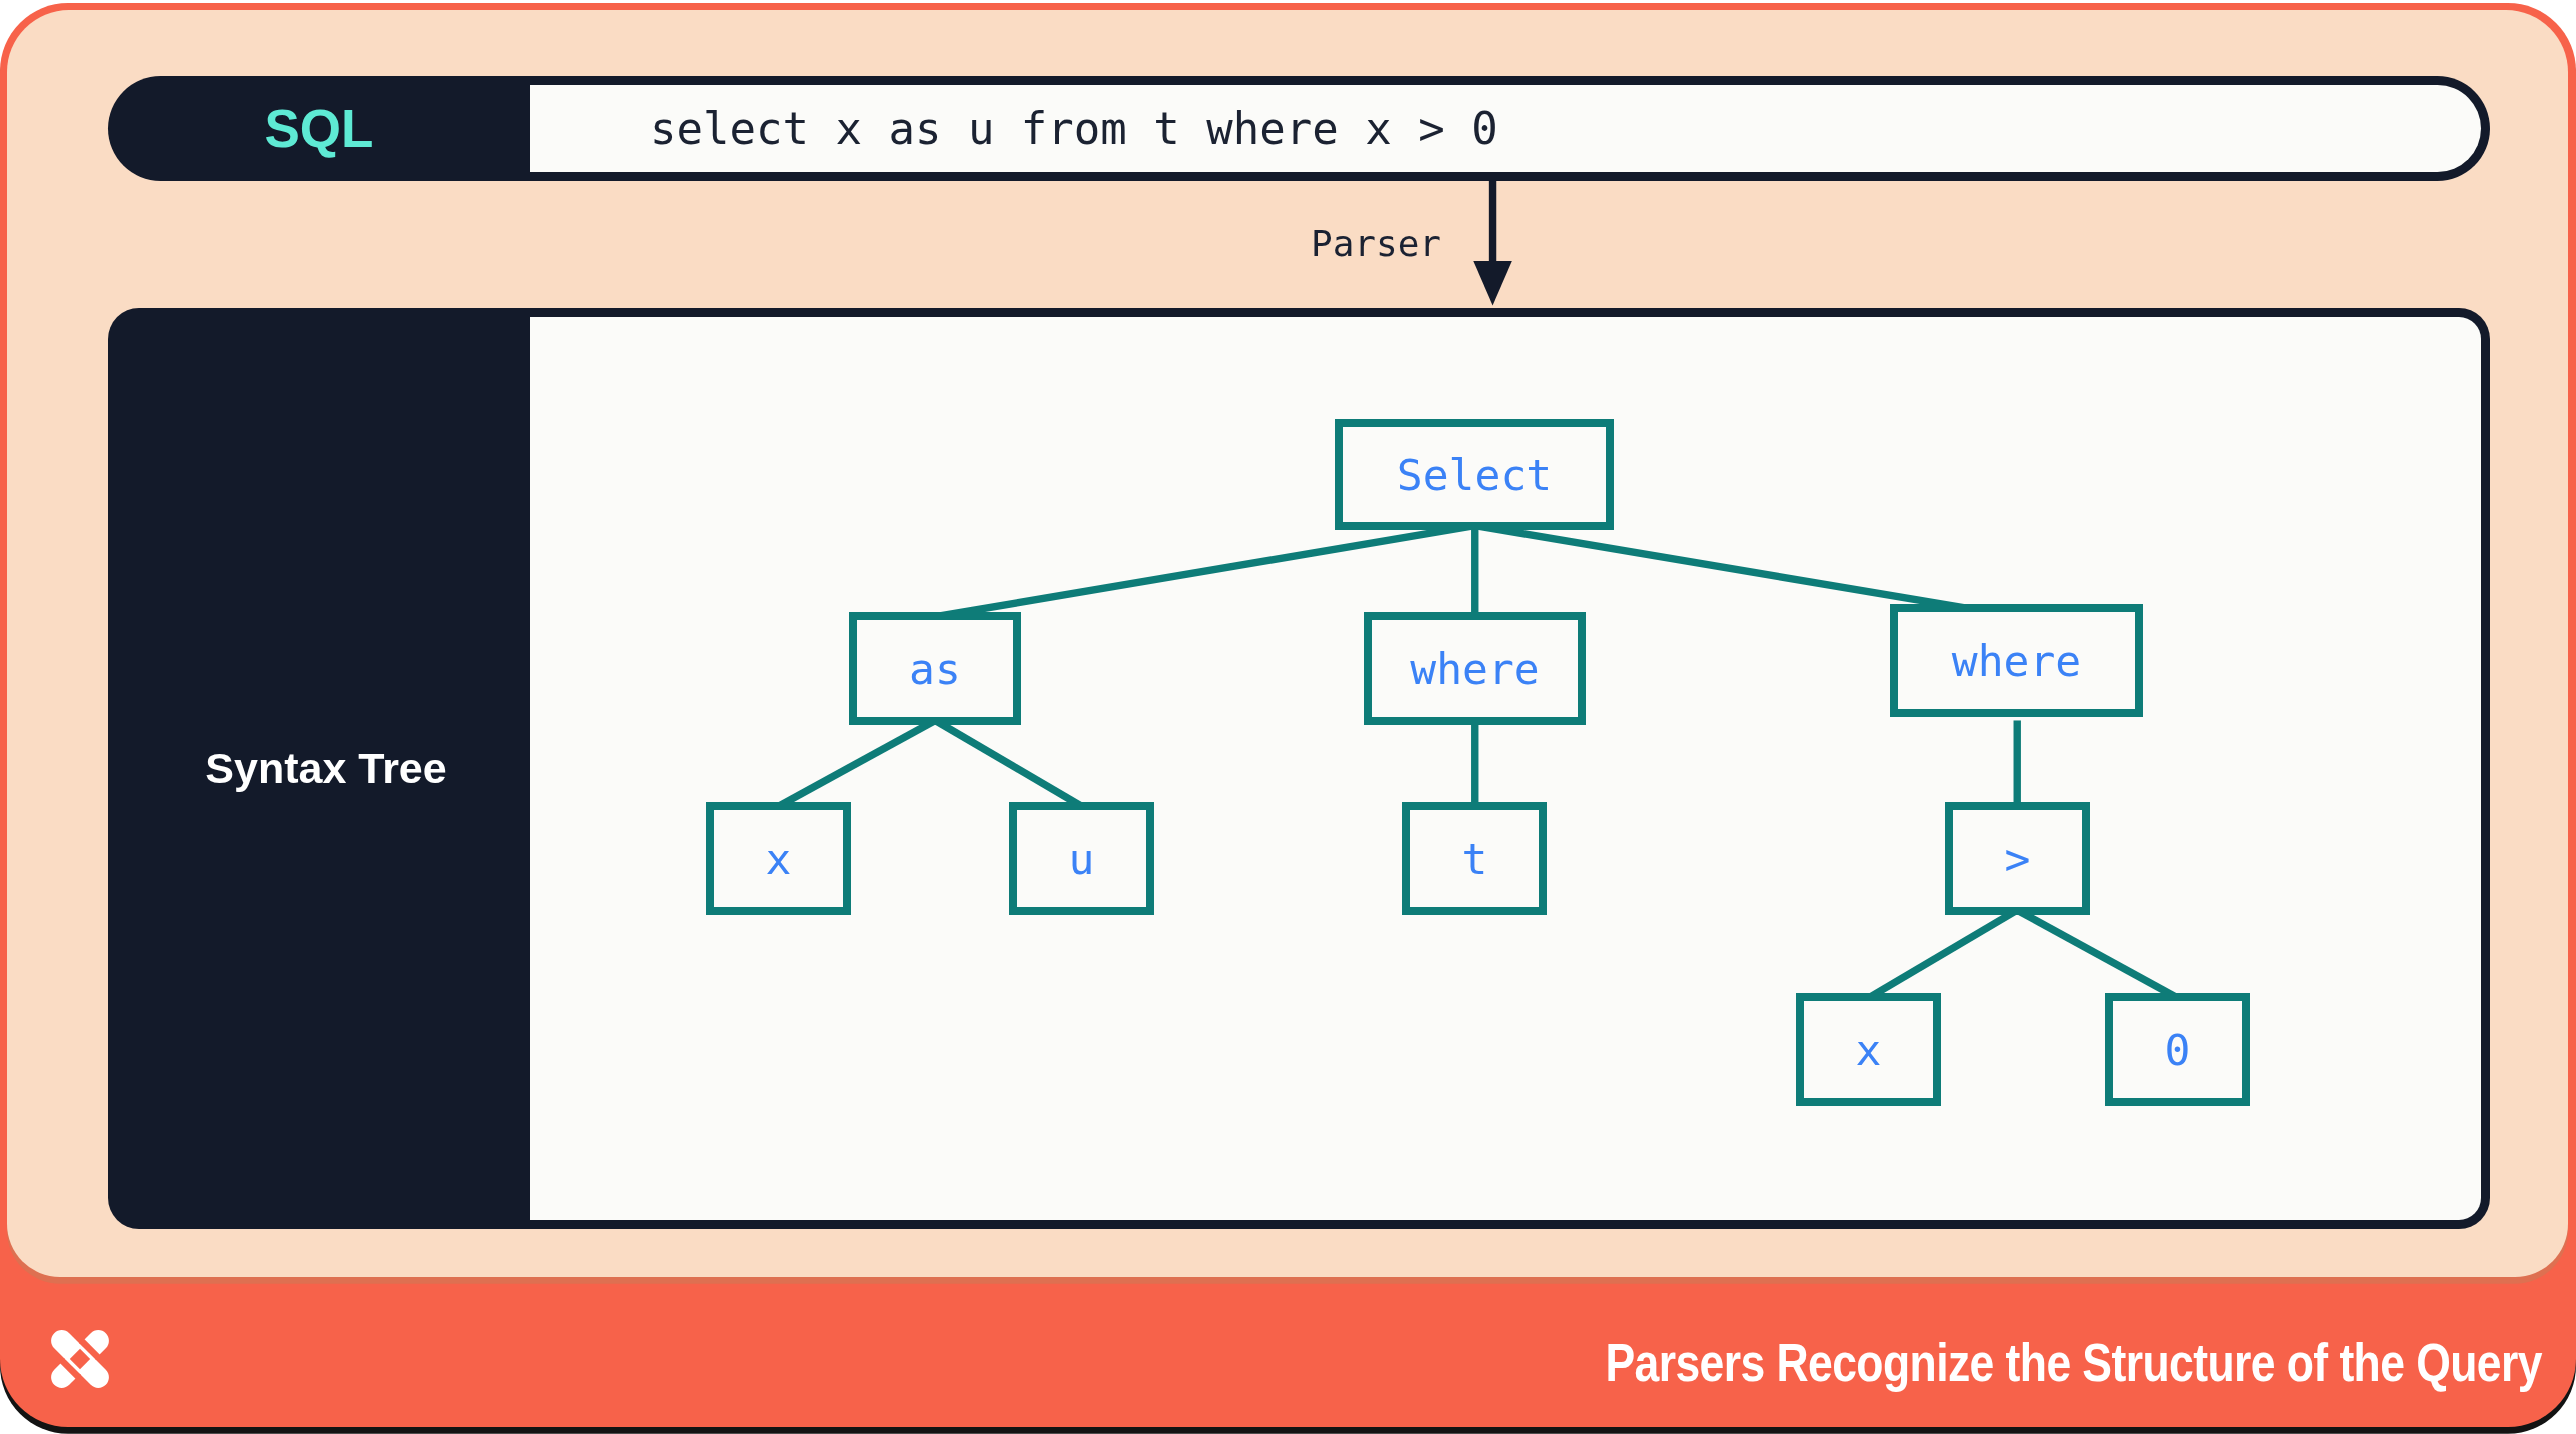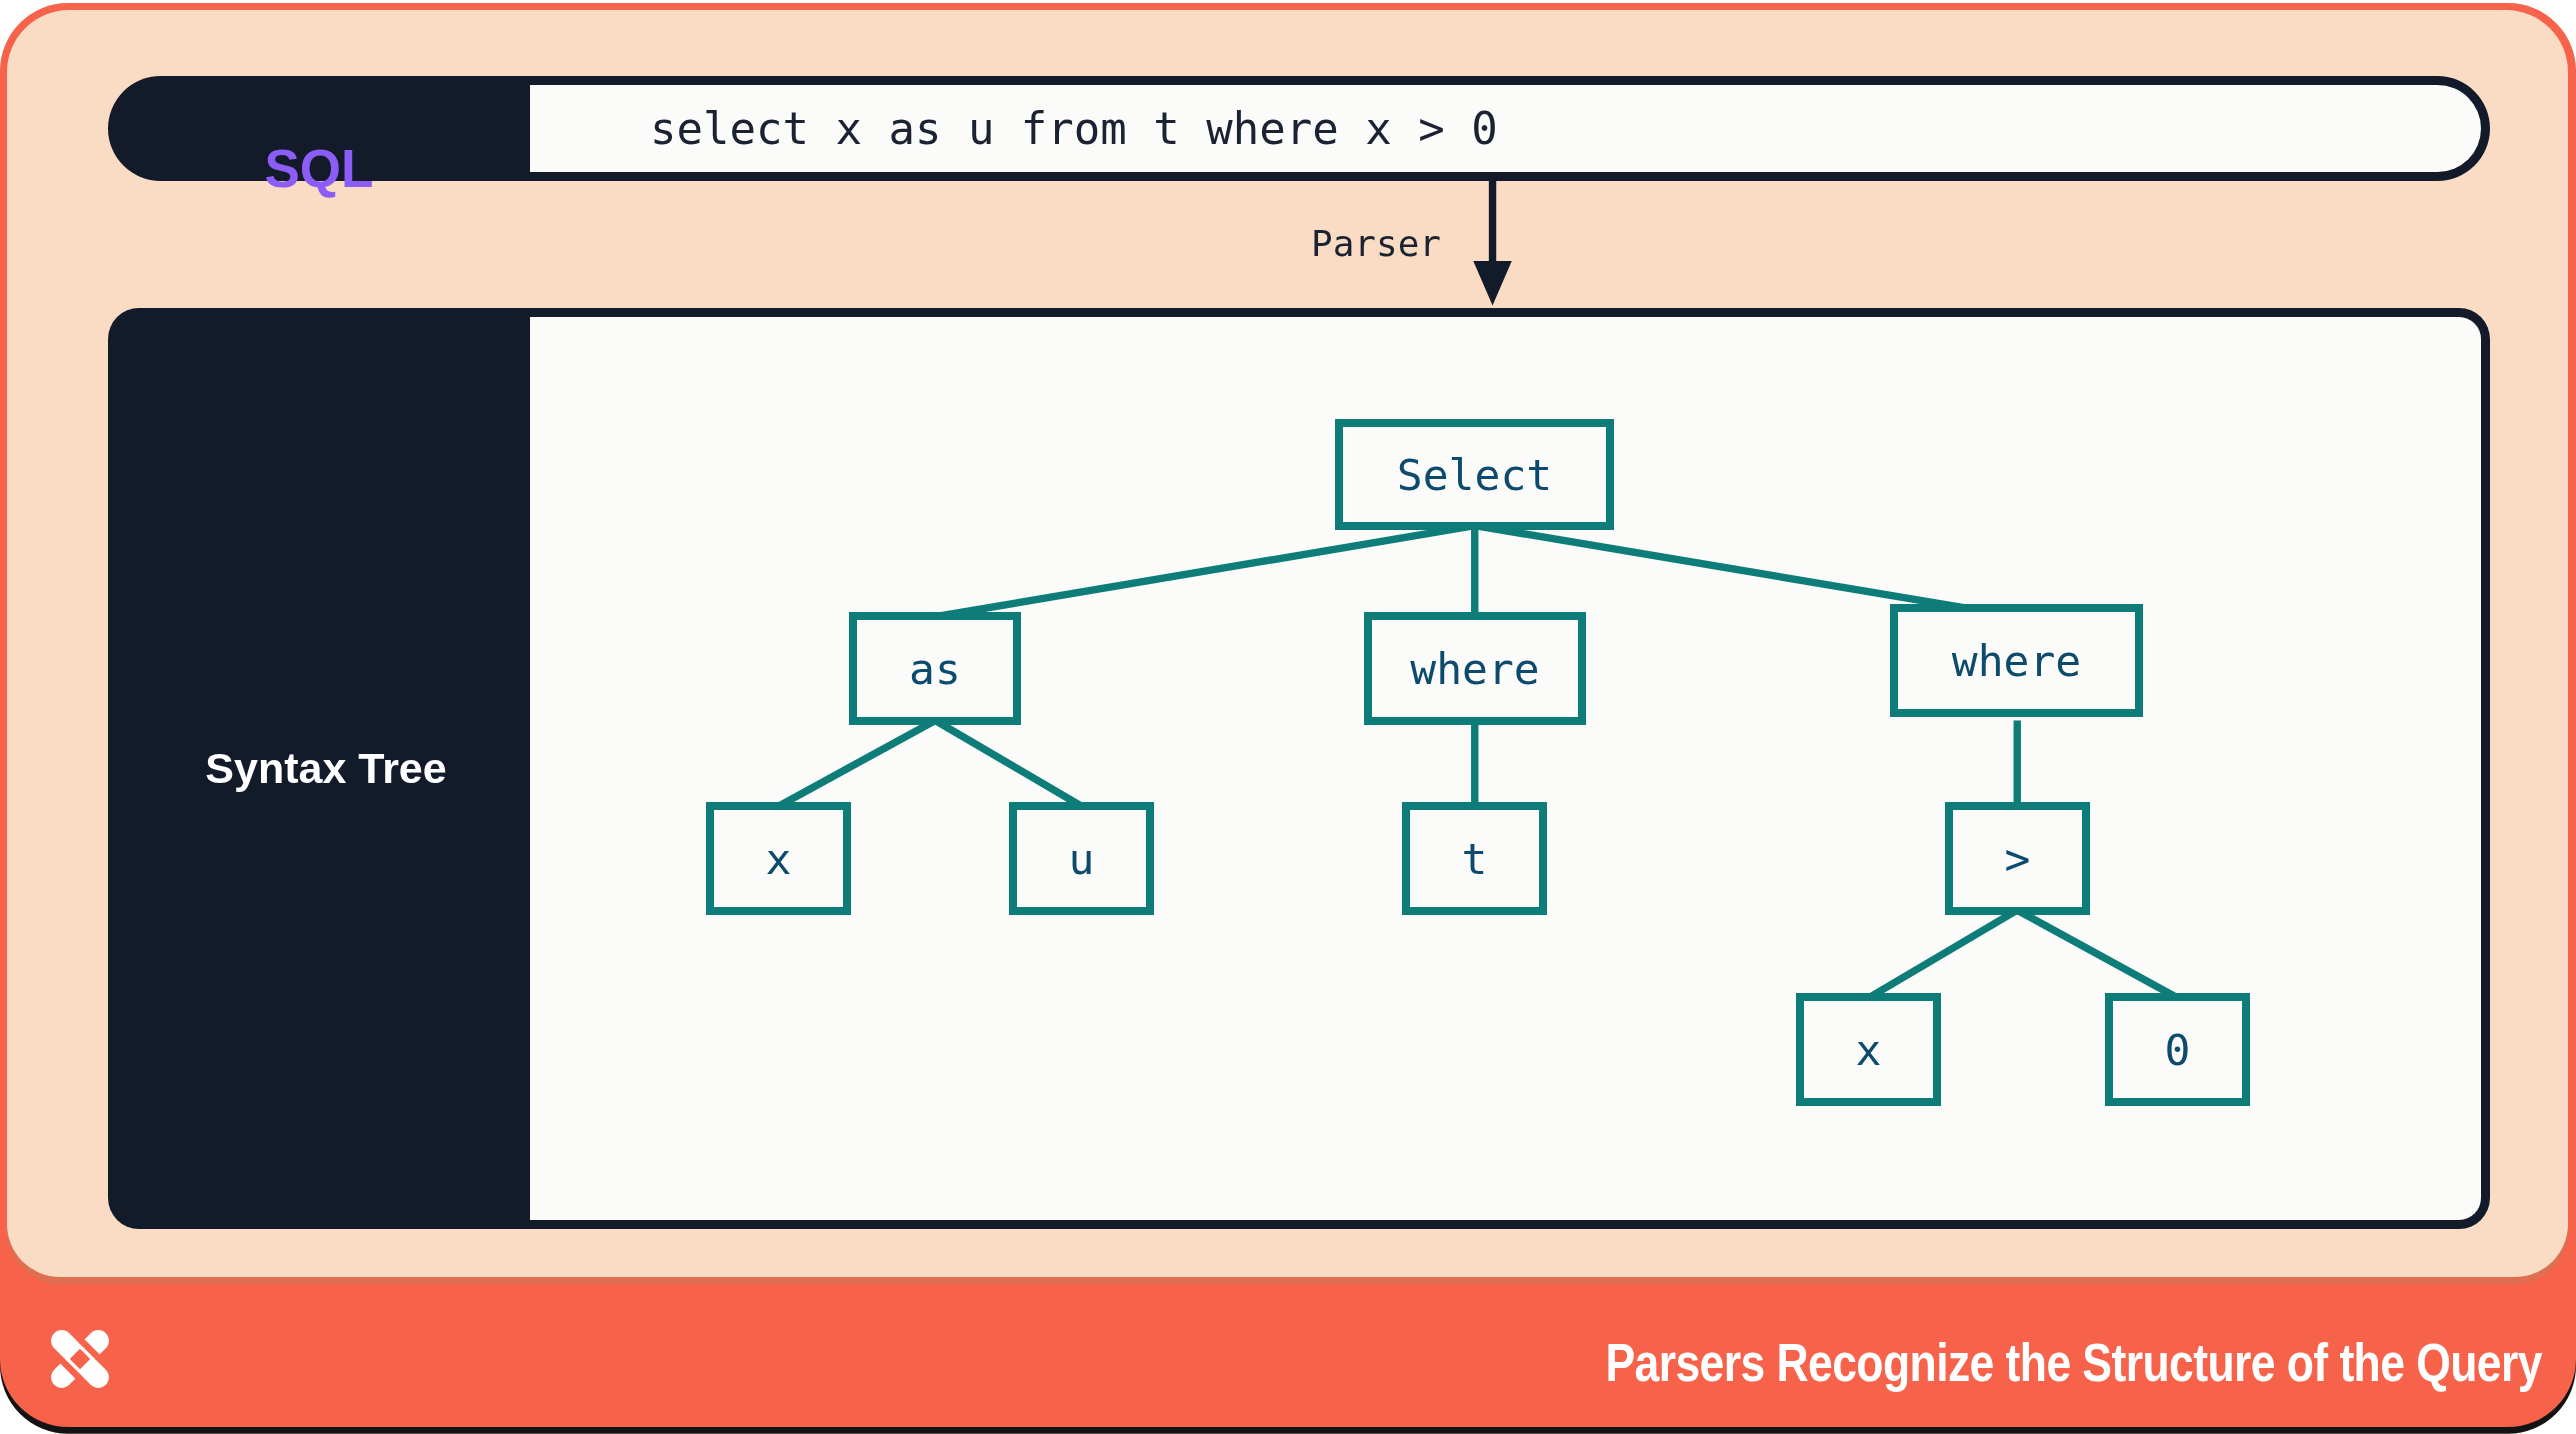--- a/index.html
+++ b/index.html
@@ -17,7 +17,7 @@
   .sql-bar{position:absolute;left:108px;top:76px;width:2382px;height:105px;background:#131a2a;
            border-radius:53px;}
   .sql-label{position:absolute;left:0;top:0;width:422px;height:105px;display:flex;align-items:center;
-             justify-content:center;color:#8b5cf6;font-size:53px;font-weight:bold;letter-spacing:0px;margin-top:40px;}
+             justify-content:center;color:#5eead4;font-size:53px;font-weight:bold;letter-spacing:0px;}
   .sql-query-area{position:absolute;left:422px;top:9px;right:9px;bottom:9px;background:#fbfbf9;
                   border-radius:0 44px 44px 0;display:flex;align-items:center;padding-left:120px;box-sizing:border-box;}
   .sql-query-text{font-family:"DejaVu Sans Mono",monospace;font-size:44px;color:#1b2232;white-space:pre;}

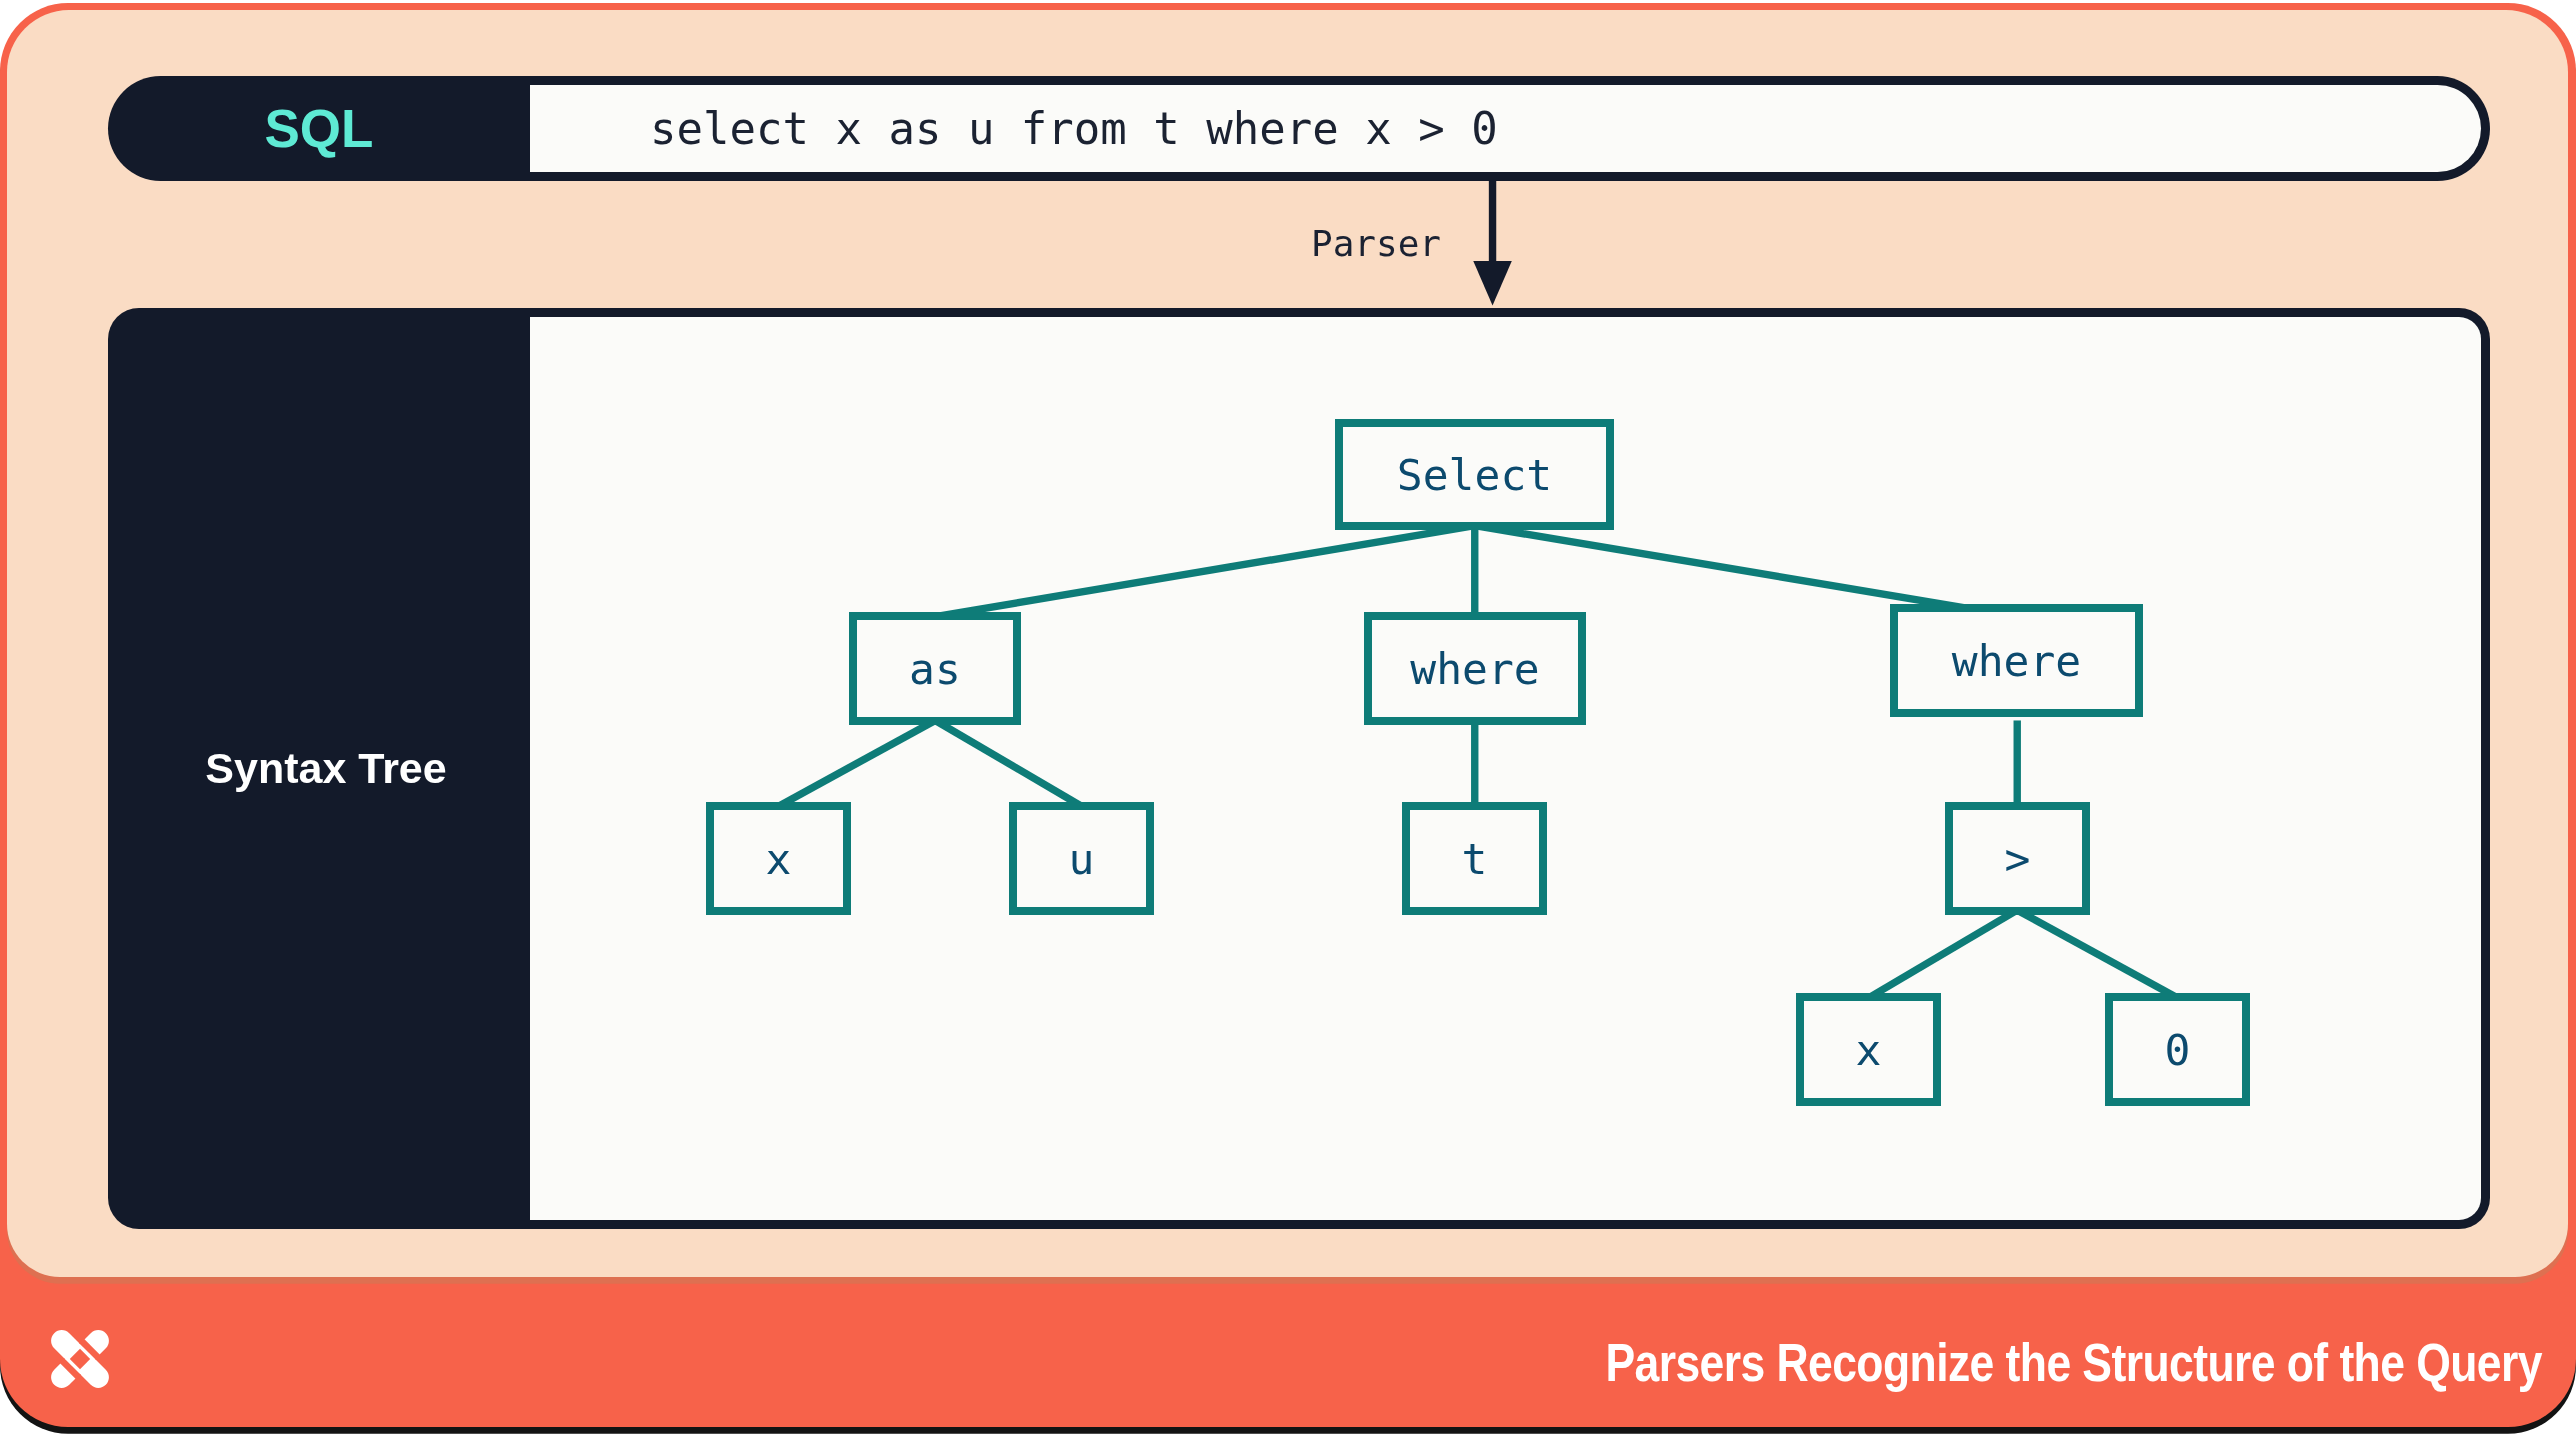--- a/index.html
+++ b/index.html
@@ -39,7 +39,7 @@
 
   
   .node{position:absolute;box-sizing:border-box;border:8.2px solid #0e7c78;background:#fbfbf9;
-        display:flex;align-items:center;justify-content:center;color:#0c4a6e;
+        display:flex;align-items:center;justify-content:center;color:#3b82f6;
         font-family:"DejaVu Sans Mono",monospace;font-size:43px;}
 
   

